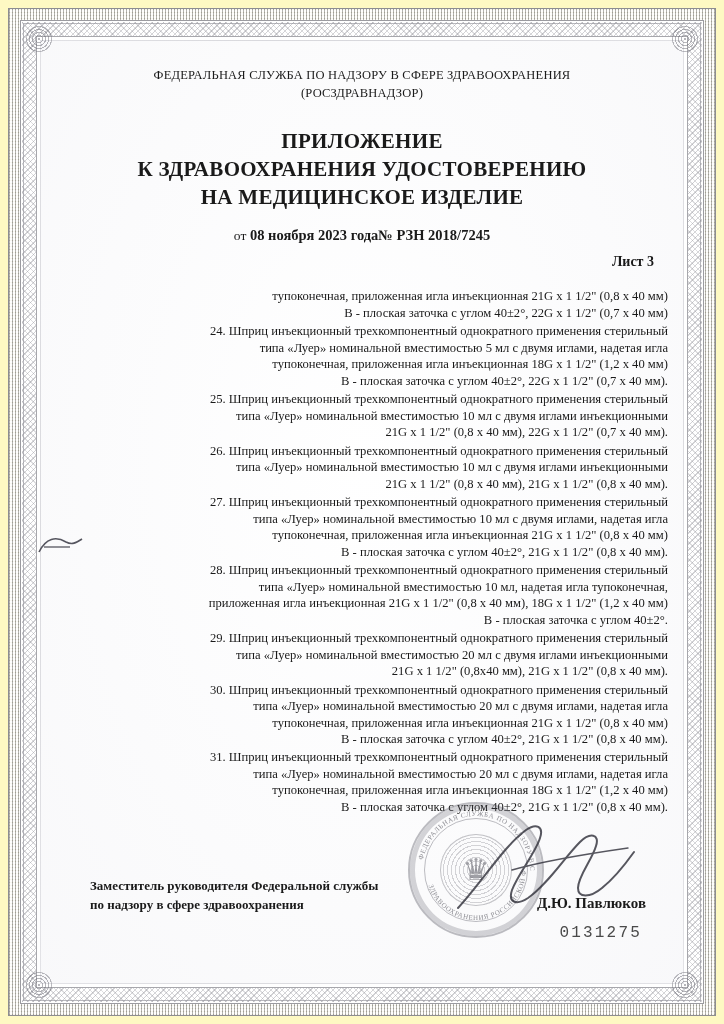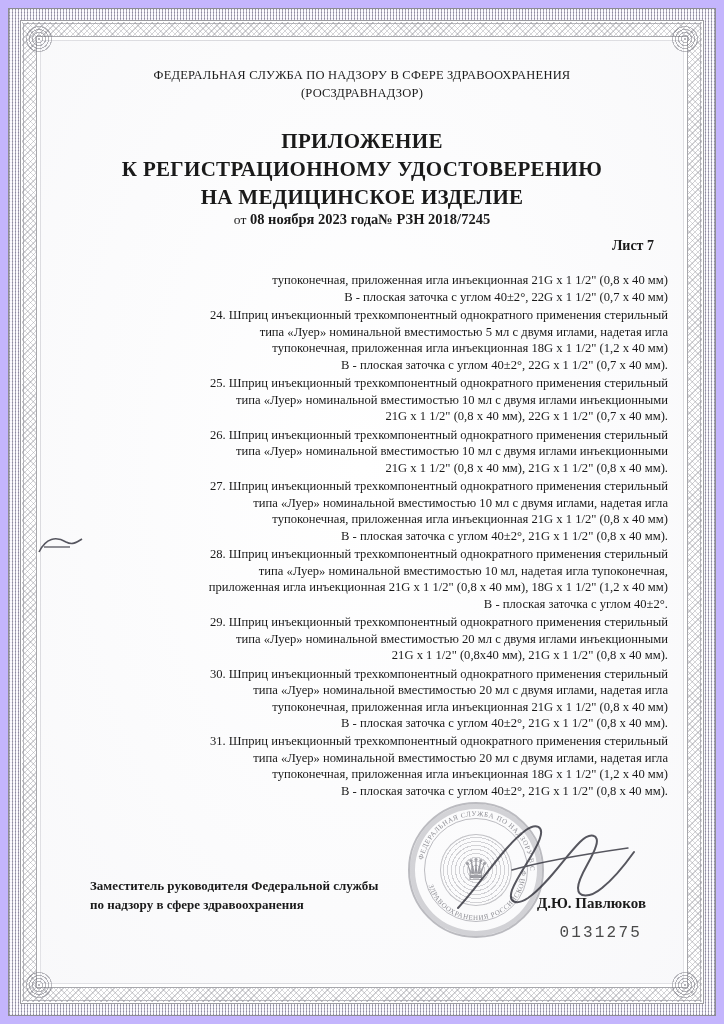--- a/index.html
+++ b/index.html
@@ -20,7 +20,7 @@
   .page {
     position: absolute;
     inset: 0;
-    background: #c4b5fd;
+    background: #fef9c3;
   }
   .border-outer {
     position: absolute;

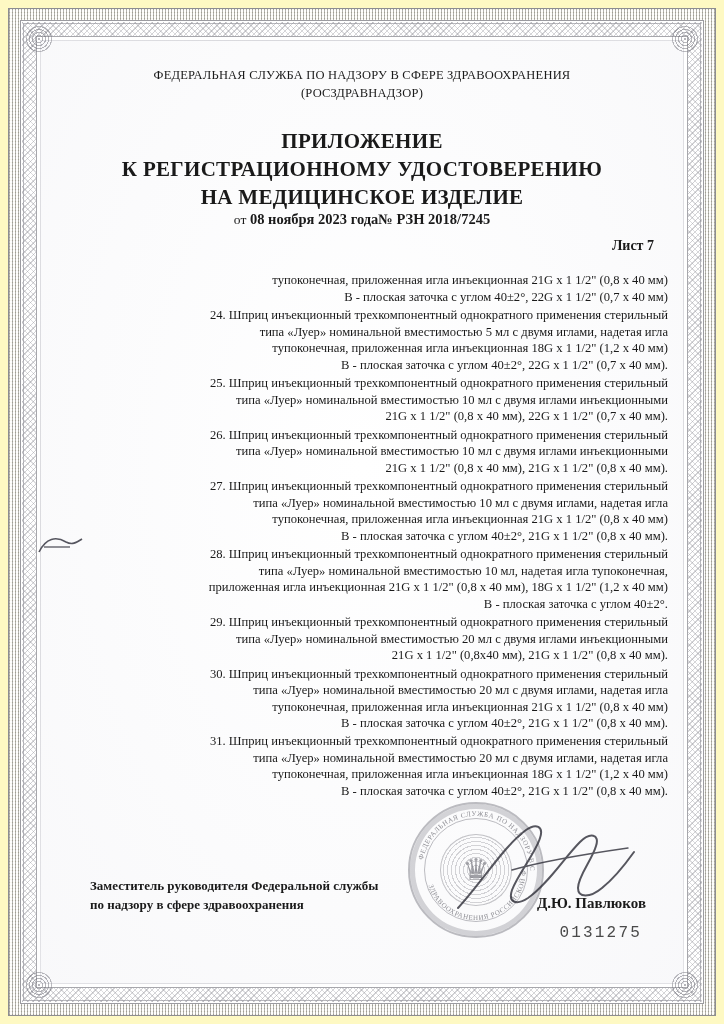--- a/index.html
+++ b/index.html
@@ -277,7 +277,7 @@
 
     <div class="title">
       <span class="l1">ПРИЛОЖЕНИЕ</span>
-      <span class="l2">К РЕГИСТРАЦИОННОМУ УДОСТОВЕРЕНИЮ</span>
+      <span class="l2">К ЗДРАВООХРАНЕНИЯ УДОСТОВЕРЕНИЮ</span>
       <span class="l3">НА МЕДИЦИНСКОЕ ИЗДЕЛИЕ</span>
     </div>
 

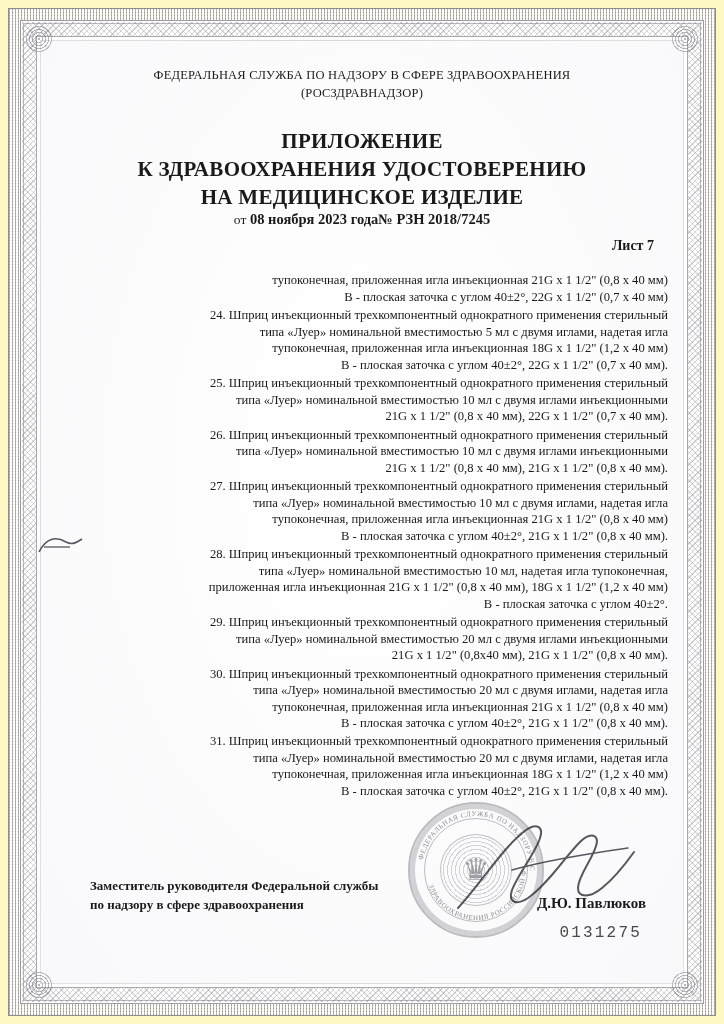--- a/index.html
+++ b/index.html
@@ -125,6 +125,7 @@
   .title .l3 { display: block; }
 
   .meta {
+    margin-top: 16px;
     display: flex;
     justify-content: center;
     font-weight: bold;

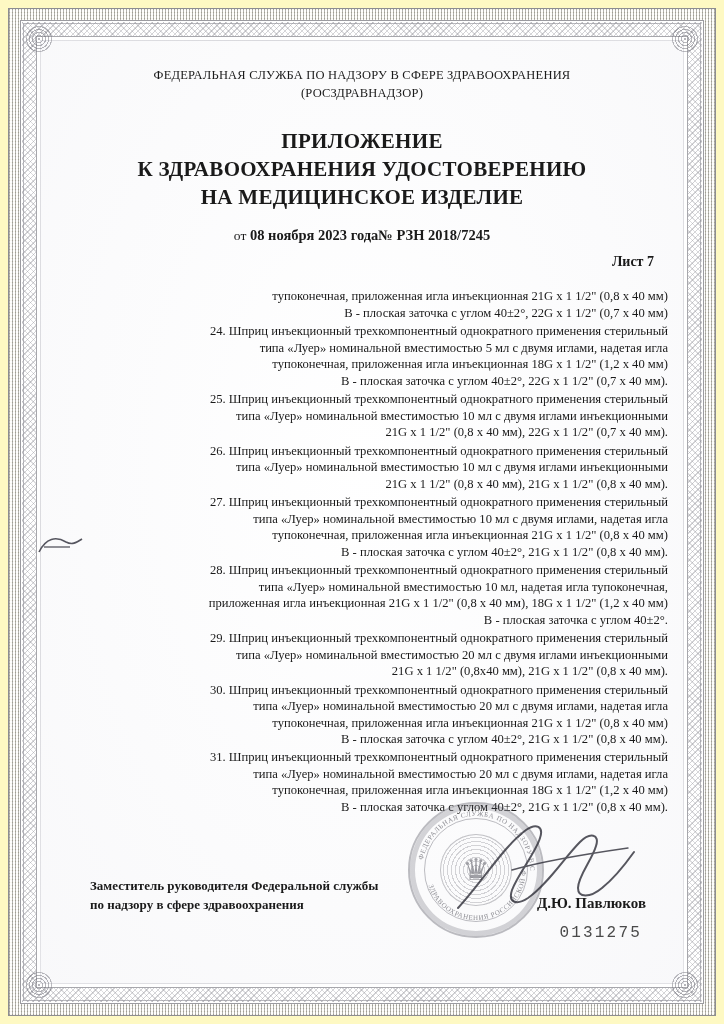--- a/index.html
+++ b/index.html
@@ -293,7 +293,7 @@
       </div>
     </div>
 
-    <div class="sheet">Лист 7</div>
+    <div class="sheet">Лист 3</div>
 
     <div class="body-text" id="body-text">
         <p>тупоконечная, приложенная игла инъекционная 21G х 1 1/2" (0,8 х 40 мм)</p>

